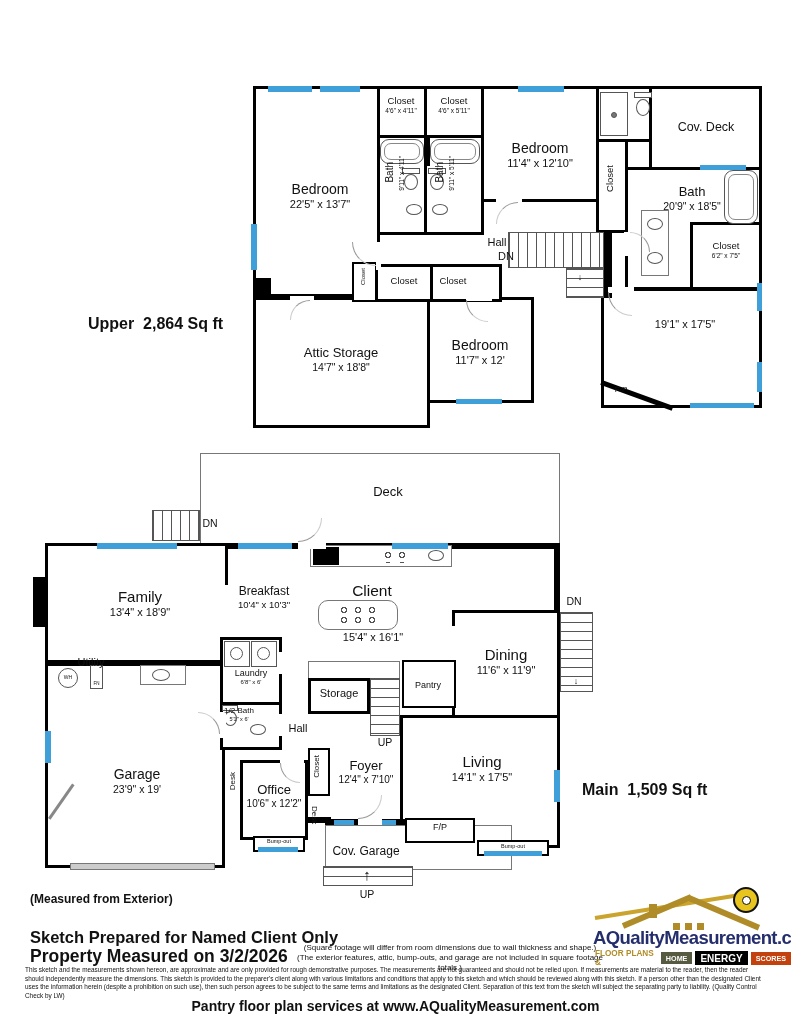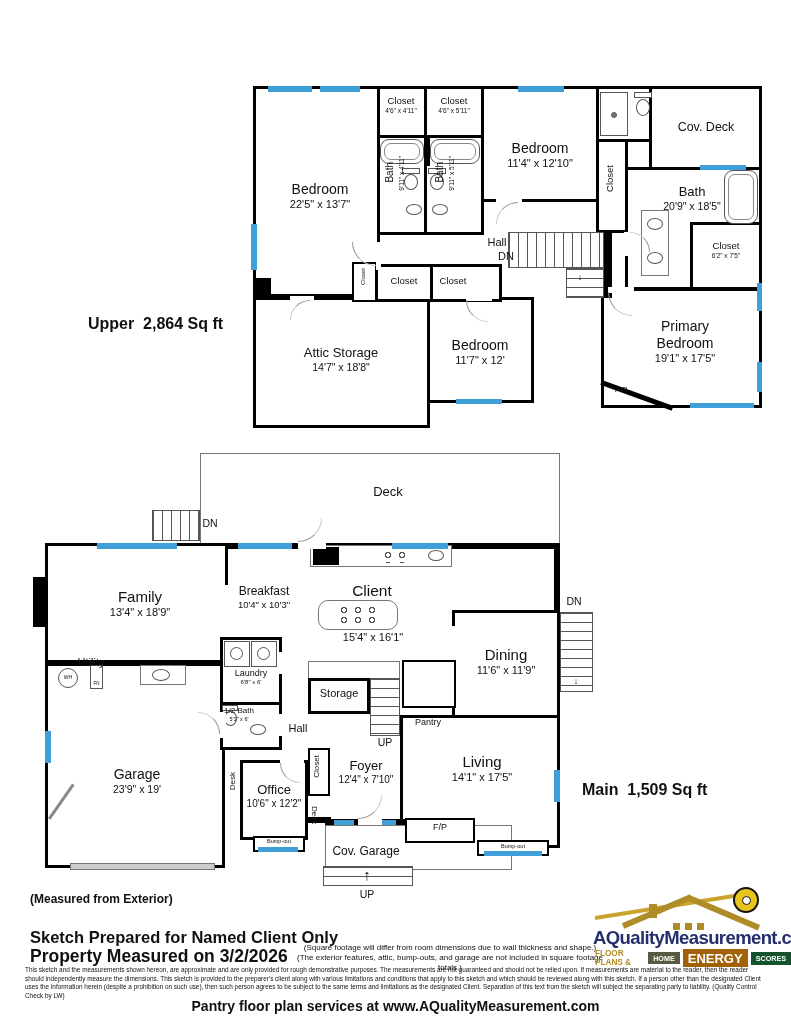--- a/index.html
+++ b/index.html
@@ -155,7 +155,6 @@
       <div style="font-size:11px">11'7" x 12'</div>
     </div>
     <div class="lbl" style="left:635px;top:318px;width:100px;font-size:14px">
-      <div class="wrap">Primary Bedroom</div>
       <div style="font-size:11px">19'1" x 17'5"</div>
     </div>
     <div class="lbl" style="left:606px;top:385px;width:30px;font-size:8px">F/P</div>

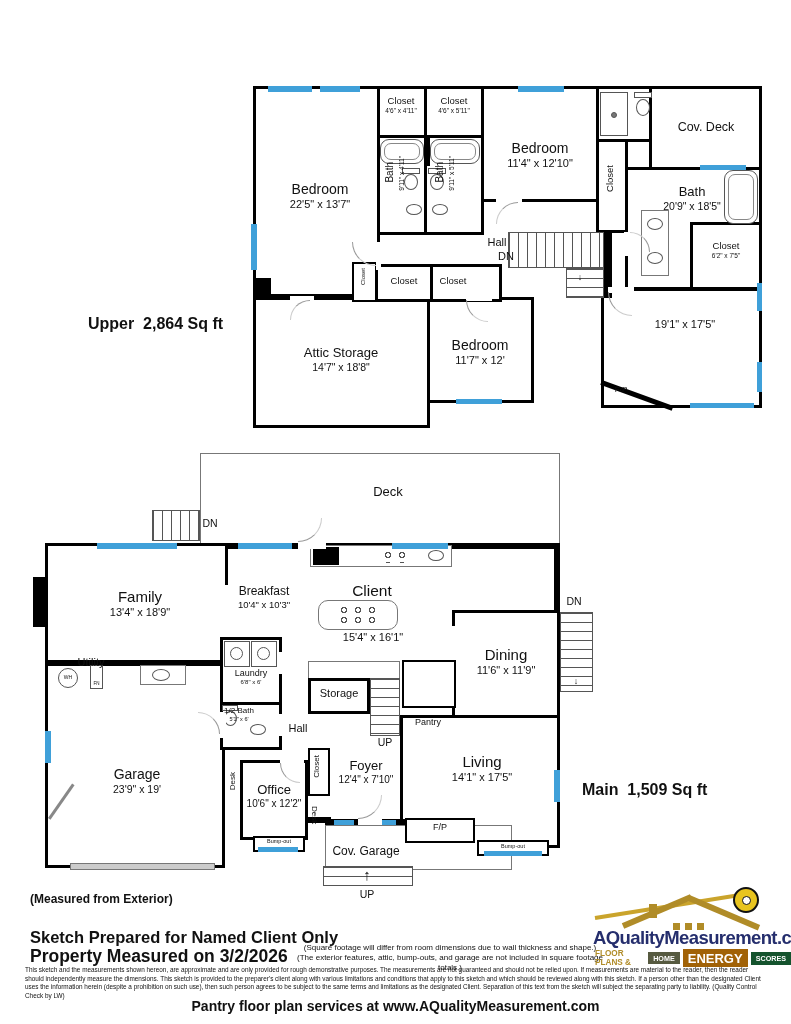--- a/index.html
+++ b/index.html
@@ -260,7 +260,7 @@
     </div>
     <div class="lbl" style="left:278px;top:722px;width:40px;font-size:11px">Hall</div>
     <div class="lbl" style="left:309px;top:687px;width:60px;font-size:11px">Storage</div>
-    <div class="lbl" style="left:404px;top:717px;width:48px;font-size:9px">Pantry</div>
+    <div class="lbl" style="left:404px;top:680px;width:48px;font-size:9px">Pantry</div>
     <div class="lbl" style="left:370px;top:736px;width:30px;font-size:10.5px">UP</div>
     <div class="lbl" style="left:446px;top:646px;width:120px;font-size:15px">
       <div>Dining</div>

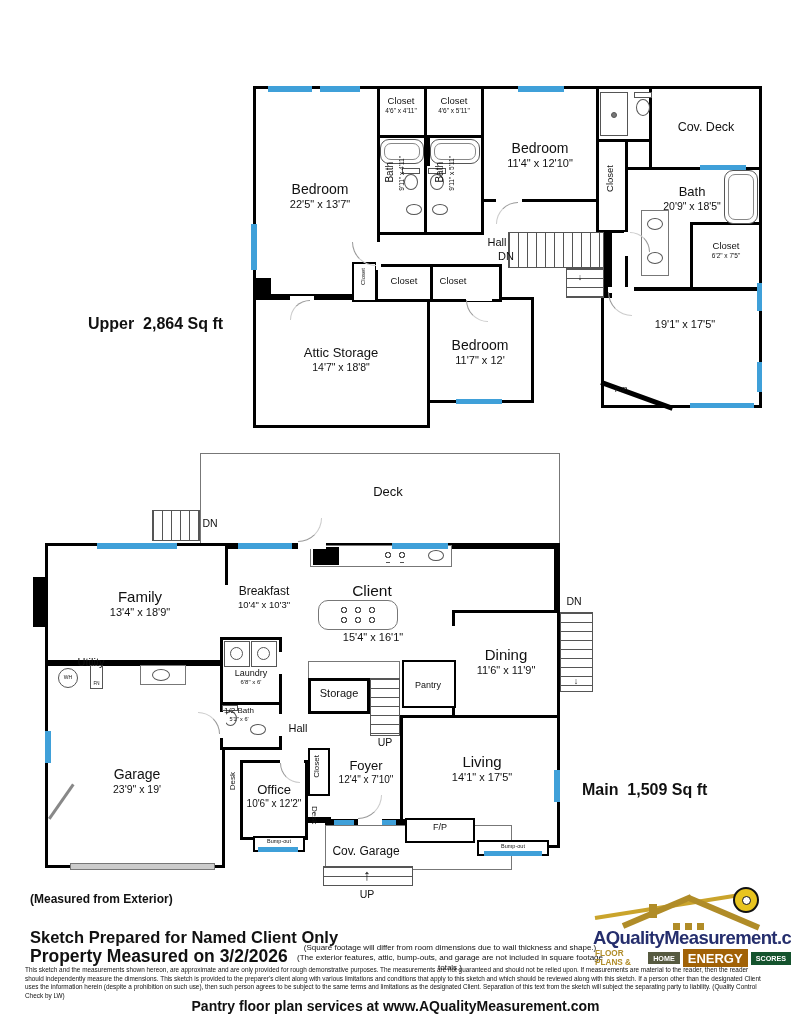--- a/index.html
+++ b/index.html
@@ -321,7 +321,7 @@
     <div style="position:absolute;left:2px;top:62px;display:flex;align-items:center;gap:3px">
       <span class="b" style="font-size:8.2px;color:#b08c28">FLOOR PLANS &amp;</span>
       <span class="b" style="font-size:7.2px;color:#fff;background:#565a40;padding:1.5px 5px">HOME</span>
-      <span class="b" style="font-size:13px;color:#fff;background:#a16207;padding:1.5px 5px">ENERGY</span>
+      <span class="b" style="font-size:10px;color:#fff;background:#000000;padding:1.5px 5px">ENERGY</span>
       <span class="b" style="font-size:7.2px;color:#fff;background:#14532d;padding:2px 5px">SCORES</span>
     </div>
   </div>

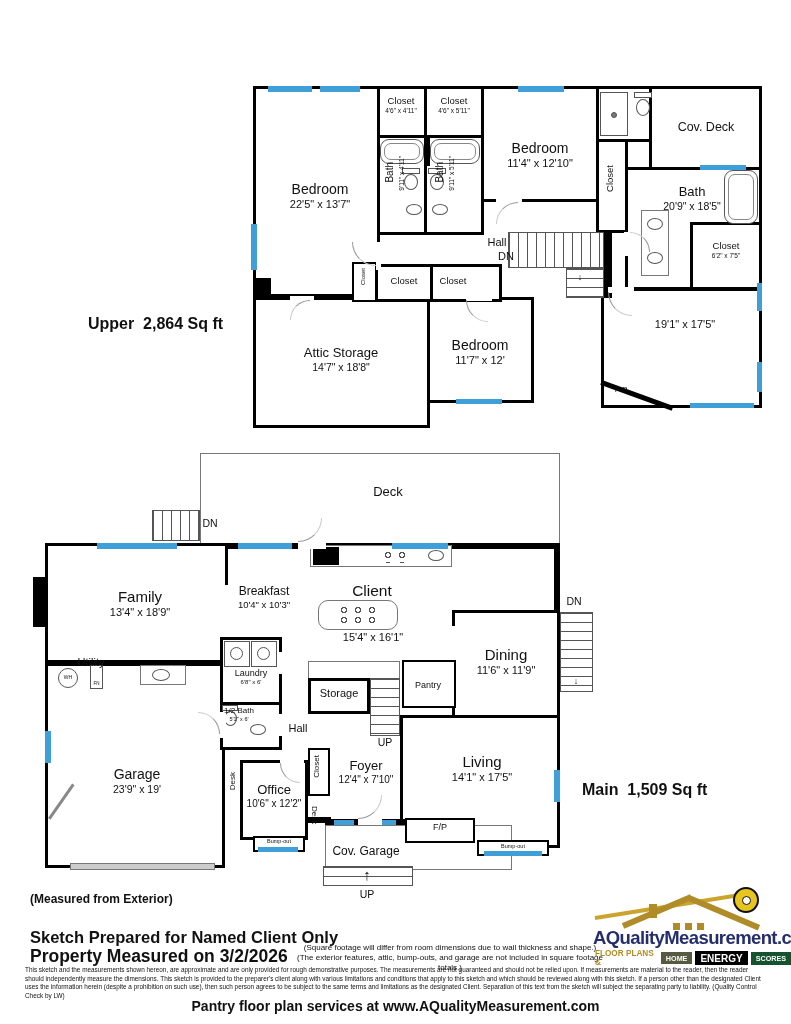--- a/index.html
+++ b/index.html
@@ -322,7 +322,7 @@
       <span class="b" style="font-size:8.2px;color:#b08c28">FLOOR PLANS &amp;</span>
       <span class="b" style="font-size:7.2px;color:#fff;background:#565a40;padding:1.5px 5px">HOME</span>
       <span class="b" style="font-size:10px;color:#fff;background:#000000;padding:1.5px 5px">ENERGY</span>
-      <span class="b" style="font-size:7.2px;color:#fff;background:#14532d;padding:2px 5px">SCORES</span>
+      <span class="b" style="font-size:7.2px;color:#fff;background:#c2410c;padding:2px 5px">SCORES</span>
     </div>
   </div>
 

